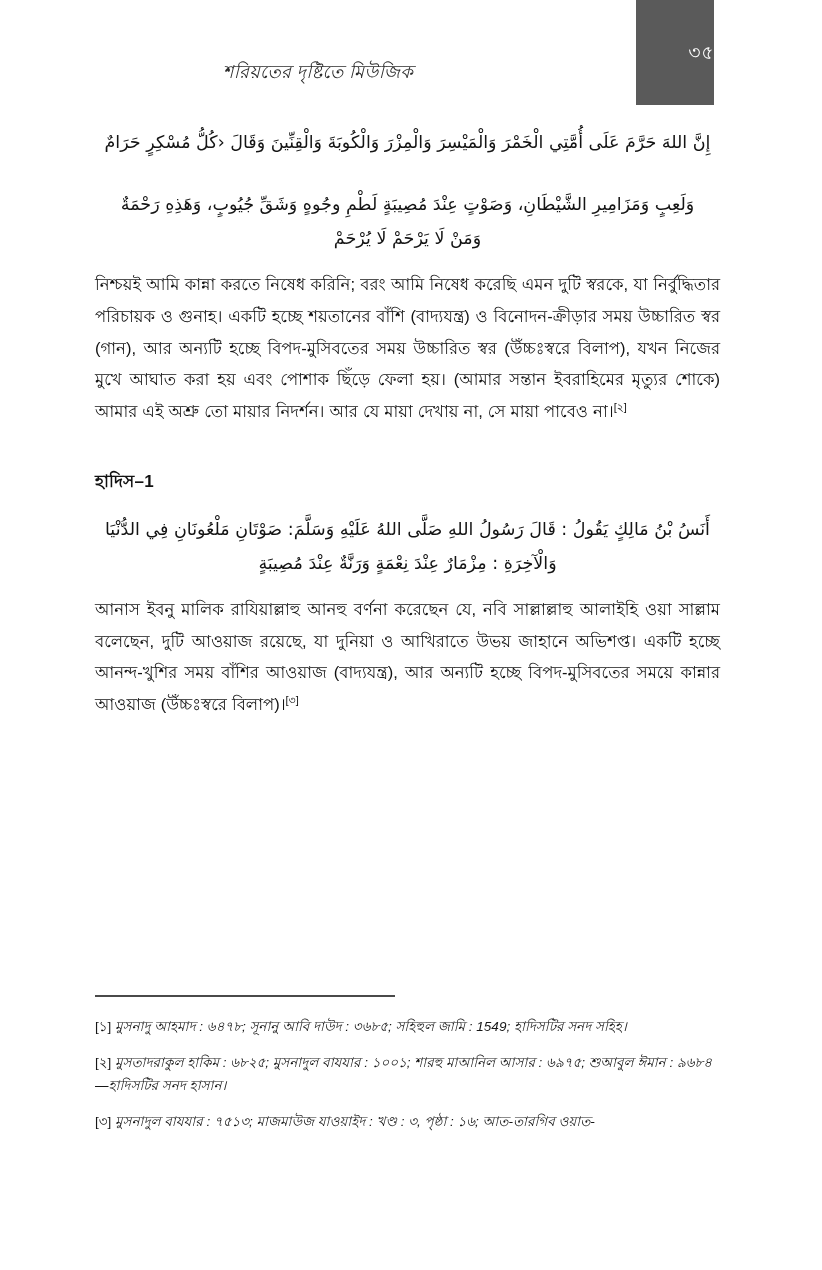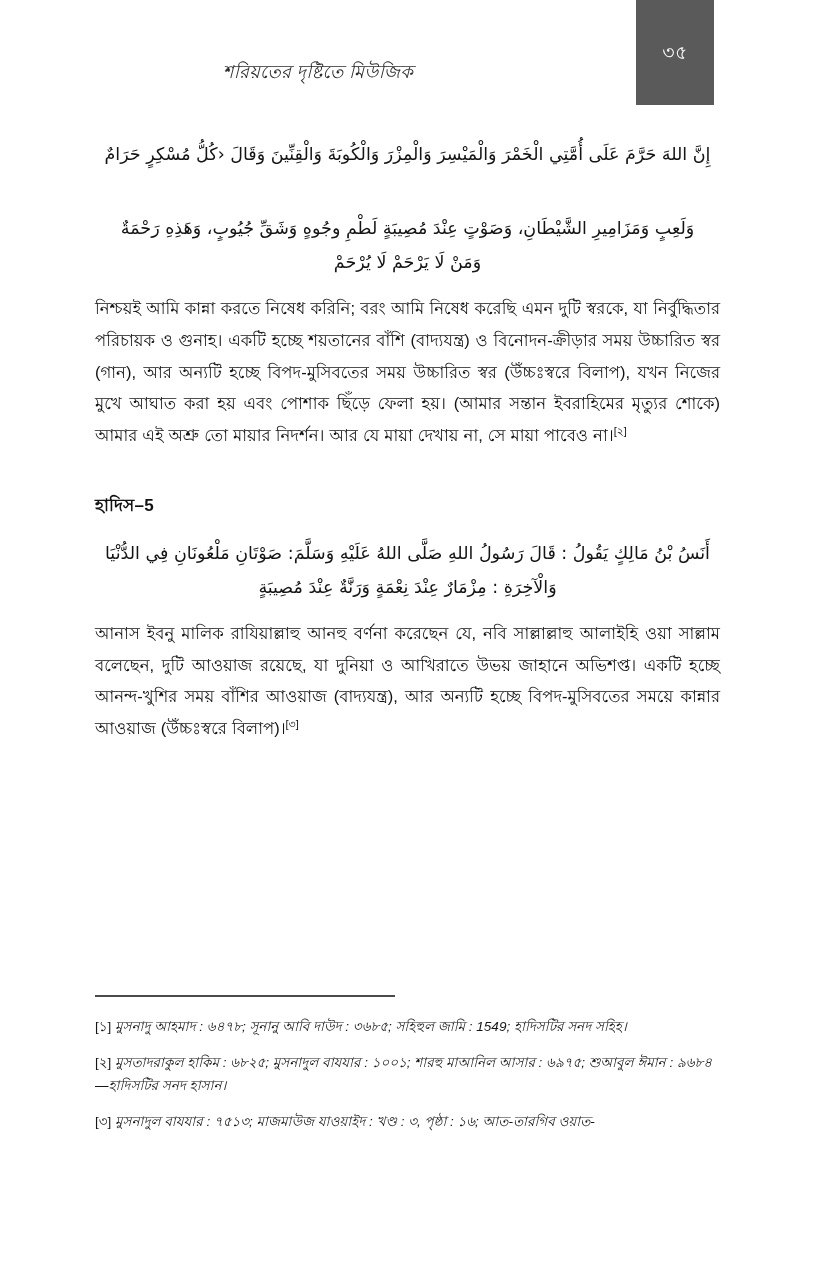--- a/index.html
+++ b/index.html
@@ -29,7 +29,7 @@
     background: #5a5a5a;
     display: flex;
     align-items: center;
-    justify-content: center;
+    justify-content: flex-end;
   }
   .page-number {
     color: #ffffff;

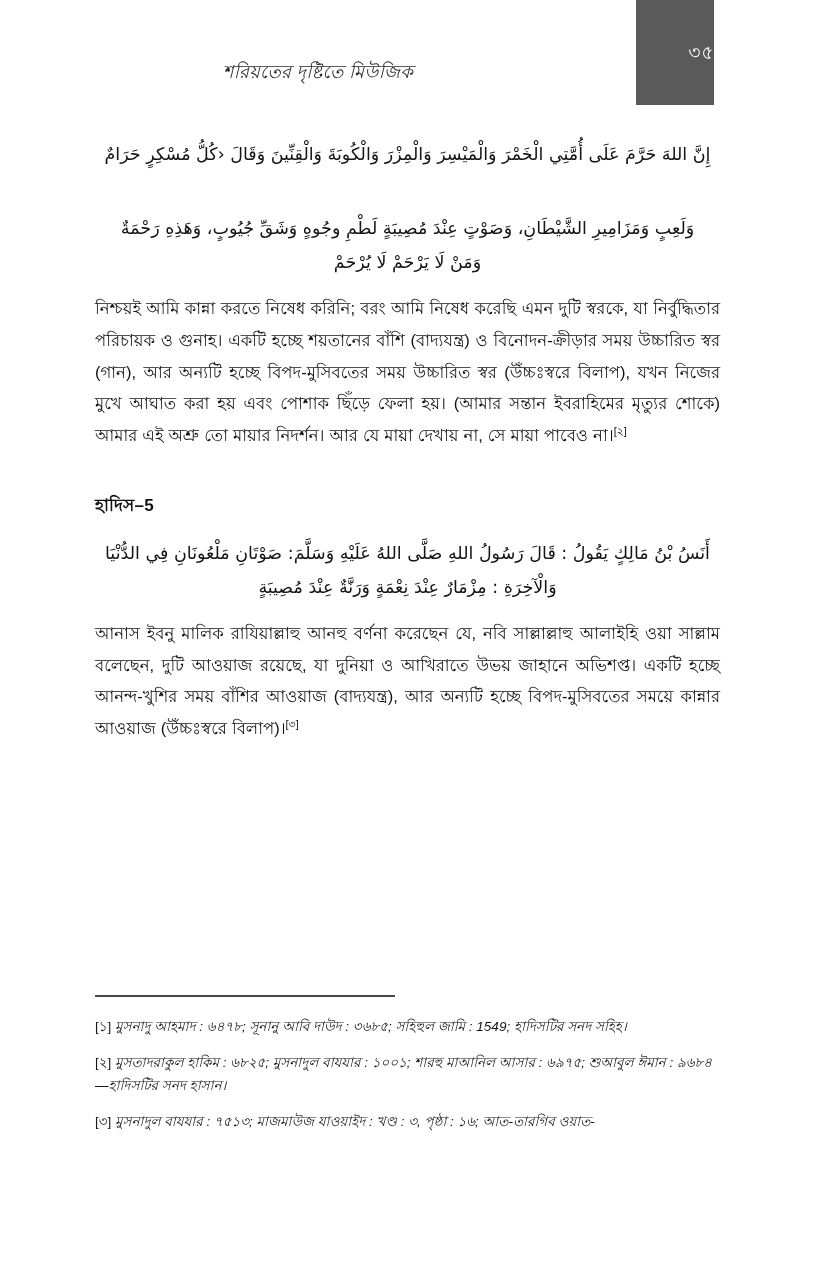--- a/index.html
+++ b/index.html
@@ -74,7 +74,7 @@
     font-size: 17.5px;
     line-height: 1.95;
     color: #141414;
-    margin: 12px 0 14px 0;
+    margin: 0 0 14px 0;
     unicode-bidi: plaintext;
   }
   .arabic-line {

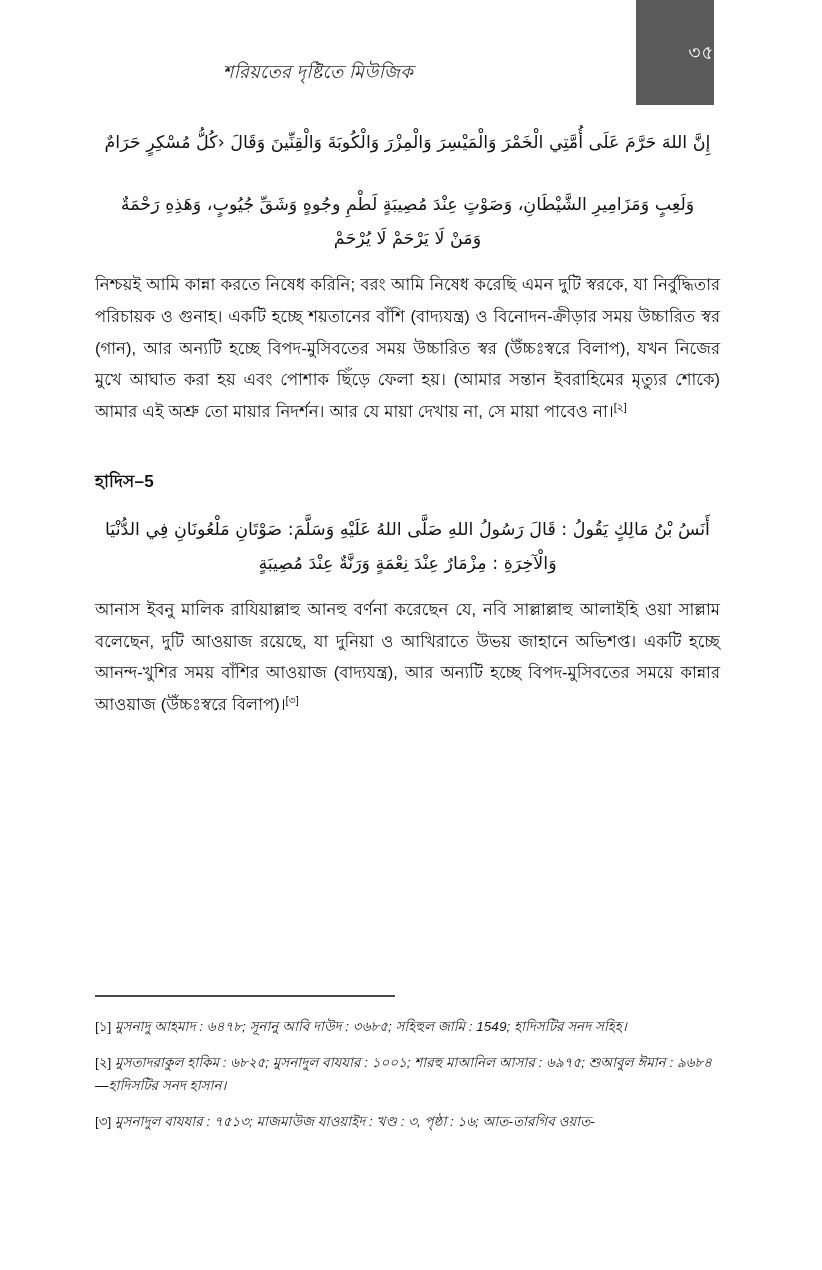--- a/index.html
+++ b/index.html
@@ -155,7 +155,7 @@
     <div class="block-gap-sm"></div>
 
     <div>
-      <div class="hadith-heading">হাদিস–5</div>
+      <div class="hadith-heading">হাদিস–1</div>
       <div class="arabic-block">
         <span class="arabic-line">أَنَسُ بْنُ مَالِكٍ يَقُولُ : قَالَ رَسُولُ اللهِ صَلَّى اللهُ عَلَيْهِ وَسَلَّمَ: صَوْتَانِ مَلْعُونَانِ فِي الدُّنْيَا</span>
         <span class="arabic-line">وَالْآخِرَةِ : مِزْمَارٌ عِنْدَ نِعْمَةٍ وَرَنَّةٌ عِنْدَ مُصِيبَةٍ</span>

